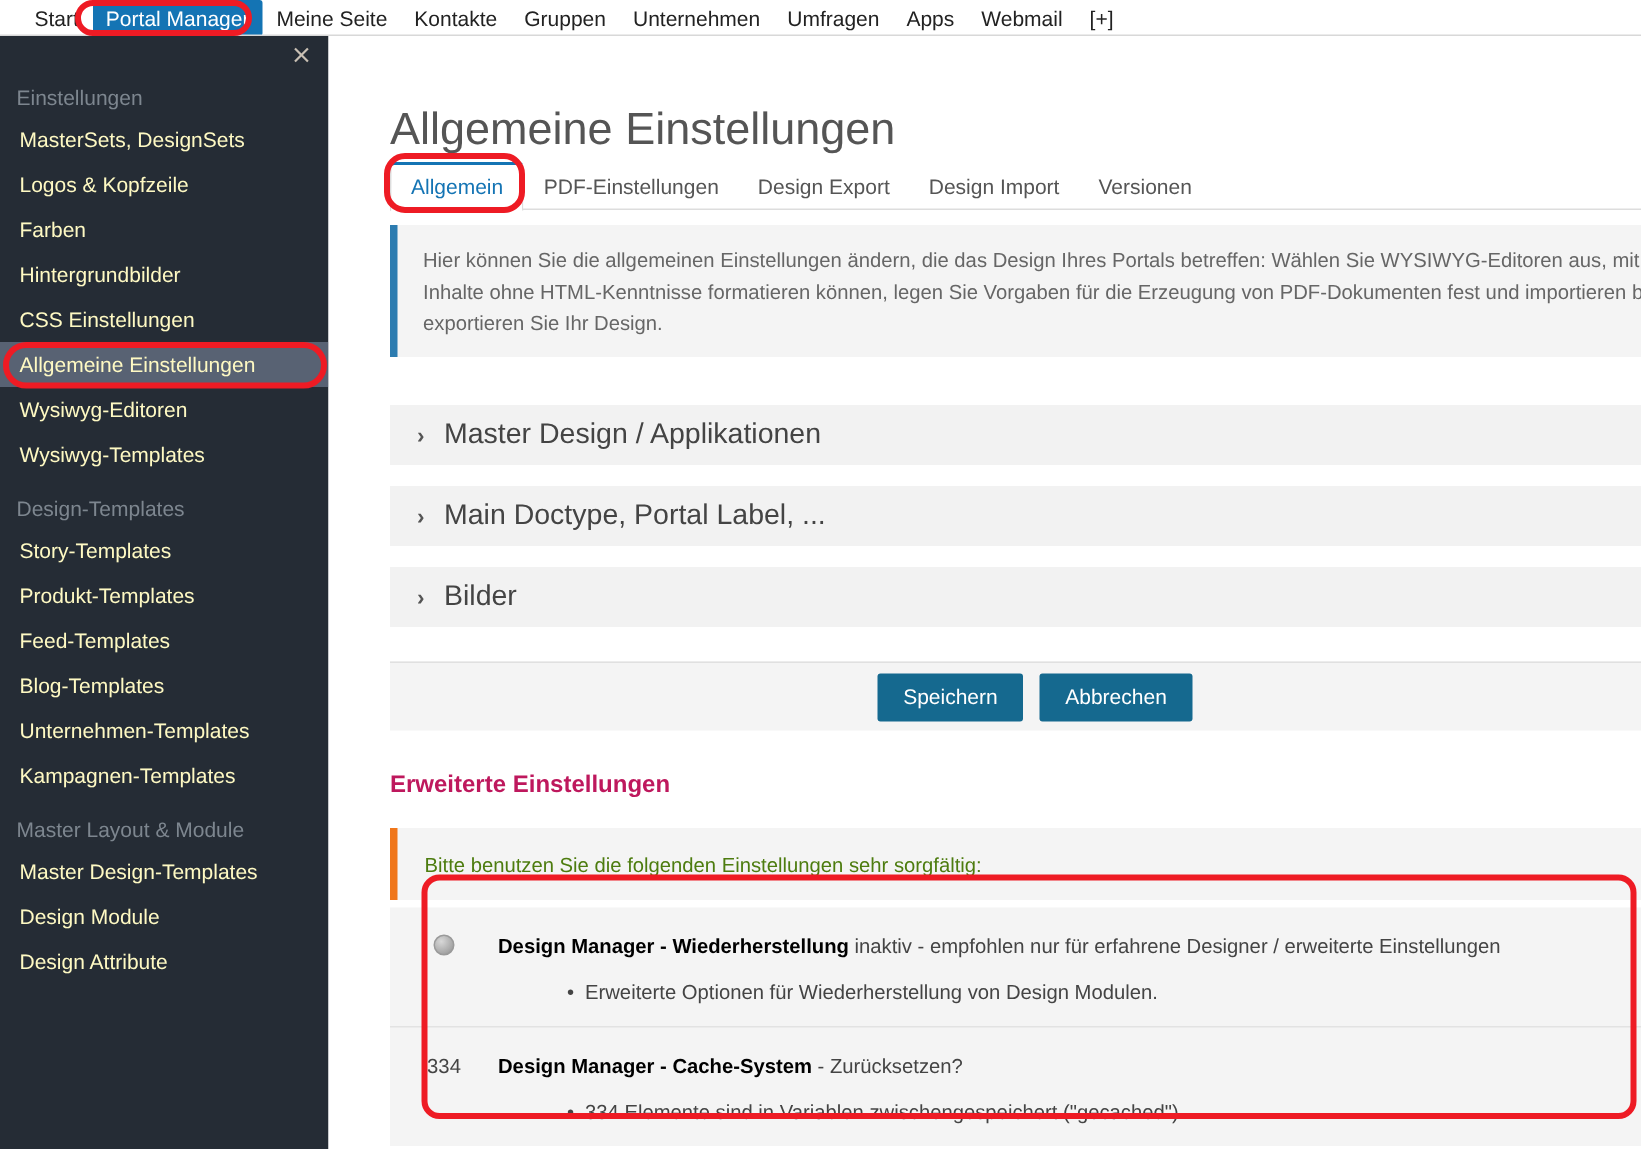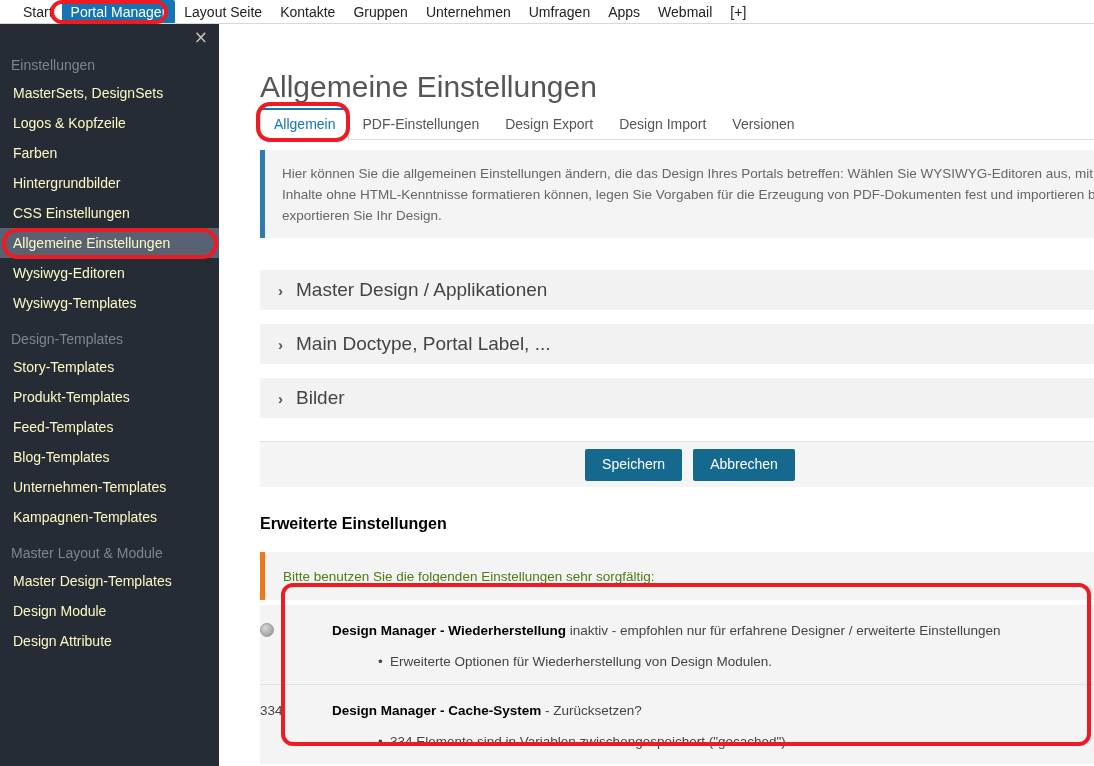--- a/index.html
+++ b/index.html
@@ -289,7 +289,7 @@
 <div id="topnav">
     <div class="topnav-item">Start</div>
     <div class="topnav-item active">Portal Manager</div>
-    <div class="topnav-item">Layout Seite</div>
+    <div class="topnav-item">Meine Seite</div>
     <div class="topnav-item">Kontakte</div>
     <div class="topnav-item">Gruppen</div>
     <div class="topnav-item">Unternehmen</div>

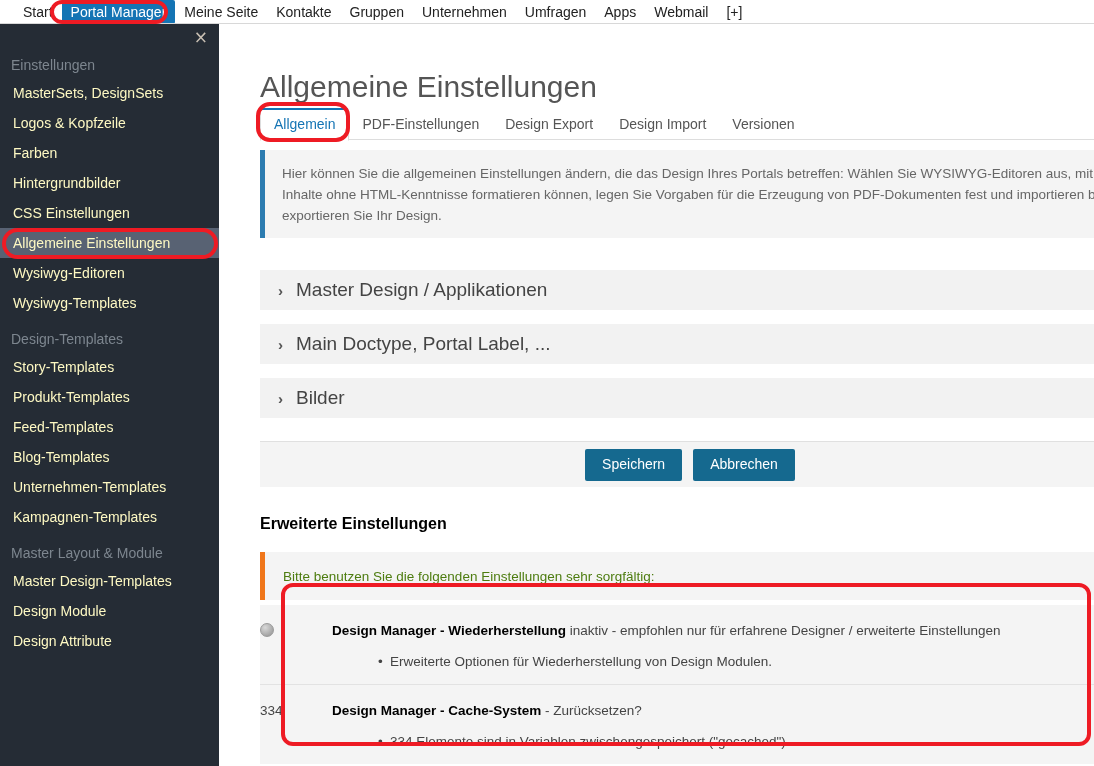--- a/index.html
+++ b/index.html
@@ -178,7 +178,7 @@
   #adv-title {
     position: absolute; left: 41px; top: 491px;
     font-size: 16px; font-weight: bold;
-    color: #000000;
+    color: #be185d;
   }
   #warn-alert {
     position: absolute; left: 41px; top: 528px;

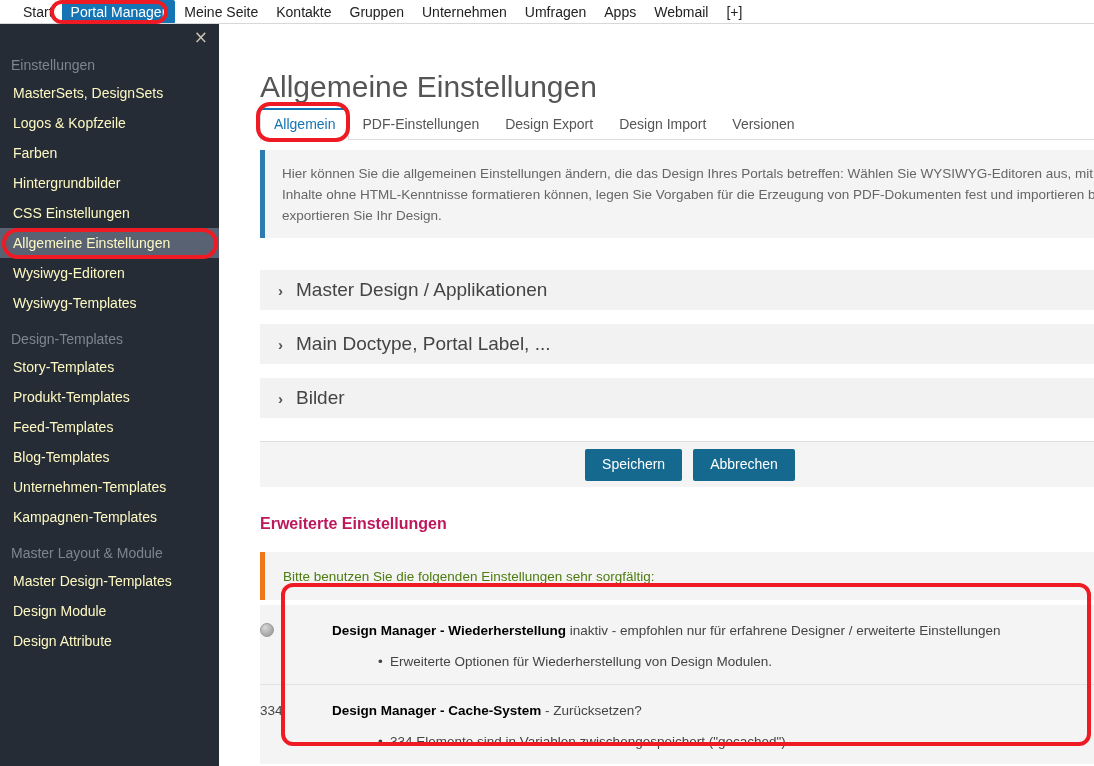--- a/index.html
+++ b/index.html
@@ -211,7 +211,7 @@
   .opt-marker {
     width: 72px;
     flex: 0 0 72px;
-    display: flex; justify-content: flex-start;
+    display: flex; justify-content: center;
     padding-top: 2px;
   }
   .radio-dot {

